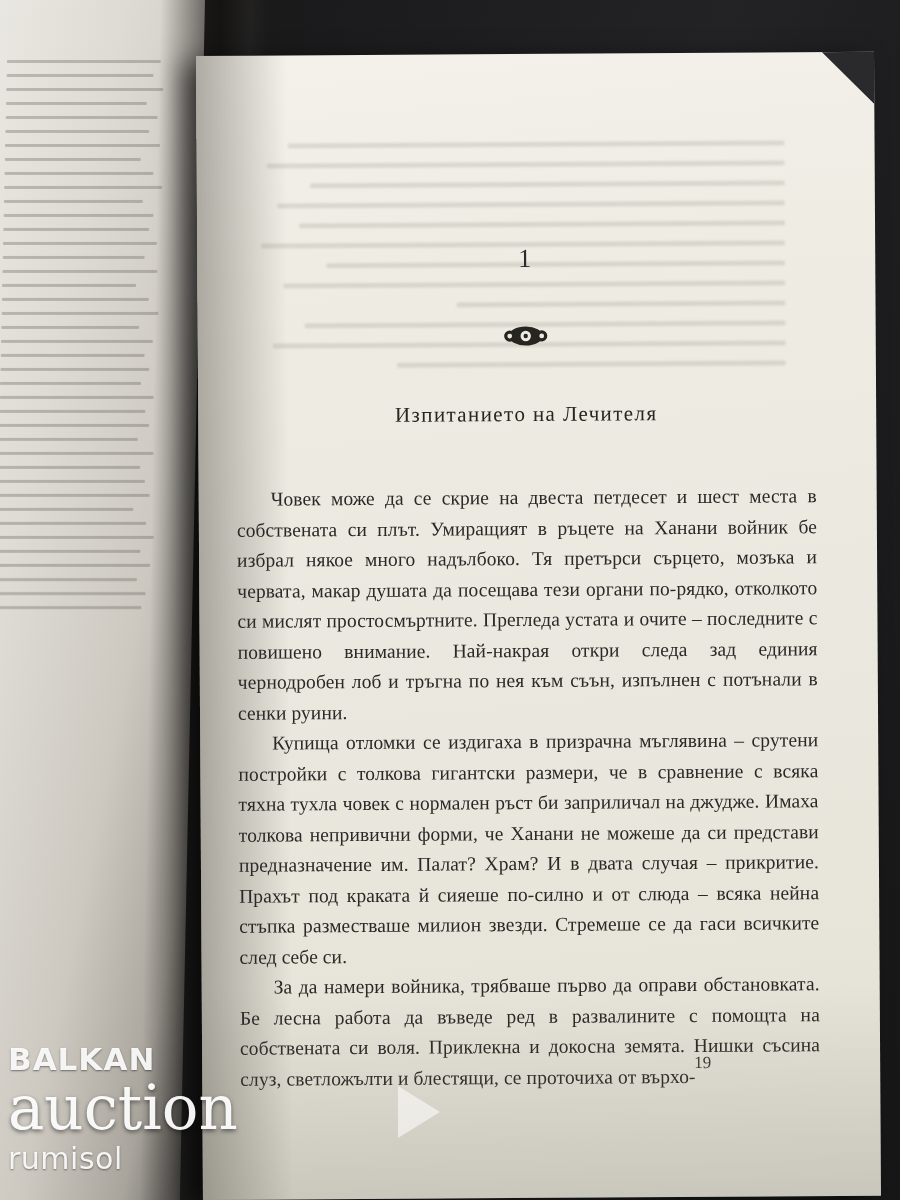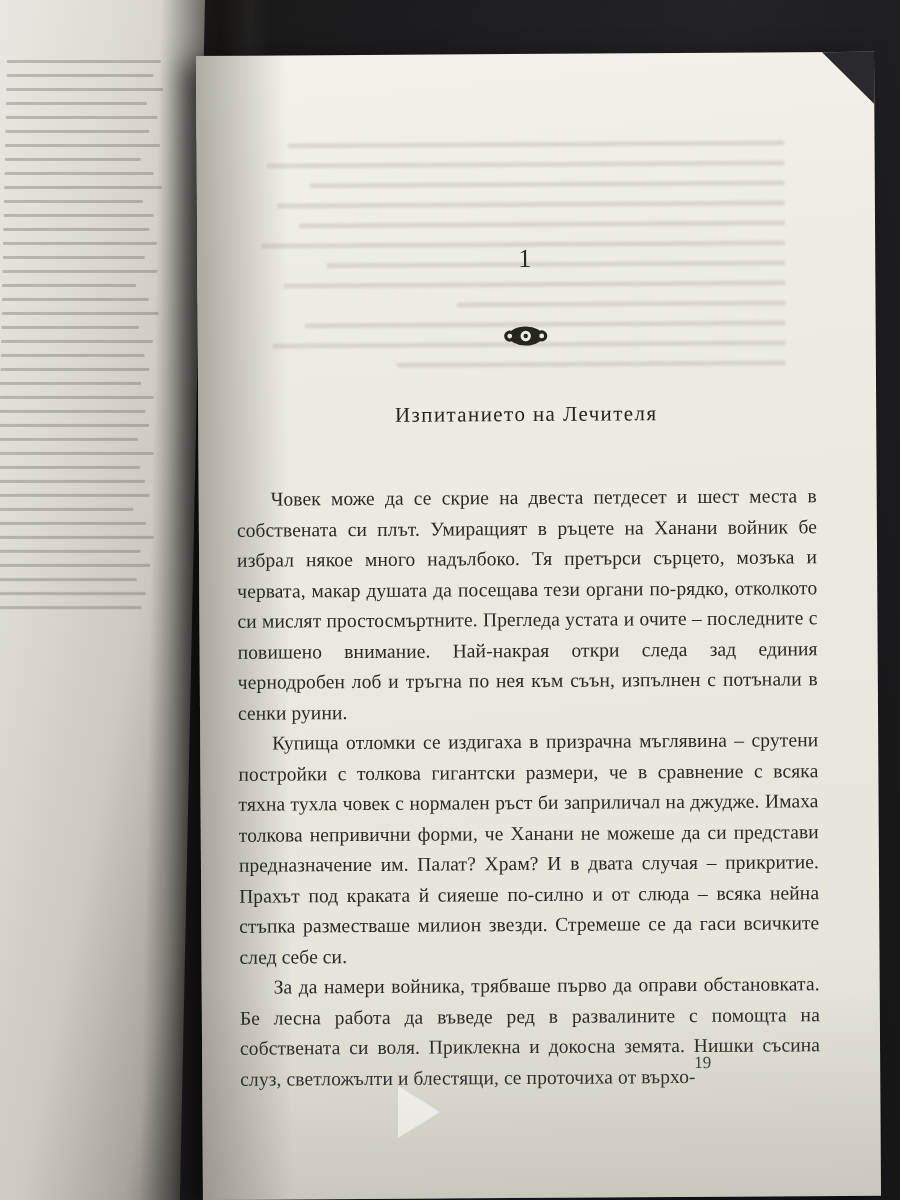--- a/index.html
+++ b/index.html
@@ -317,6 +317,11 @@
     <div class="page-corner"></div>
   </div>
 
+  <div class="watermark">
+    <div class="wm-top">BALKAN</div>
+    <div class="wm-mid">auction</div>
+    <div class="wm-bot">rumisol</div>
+  </div>
   <div class="play-button"></div>
 
 </div>

